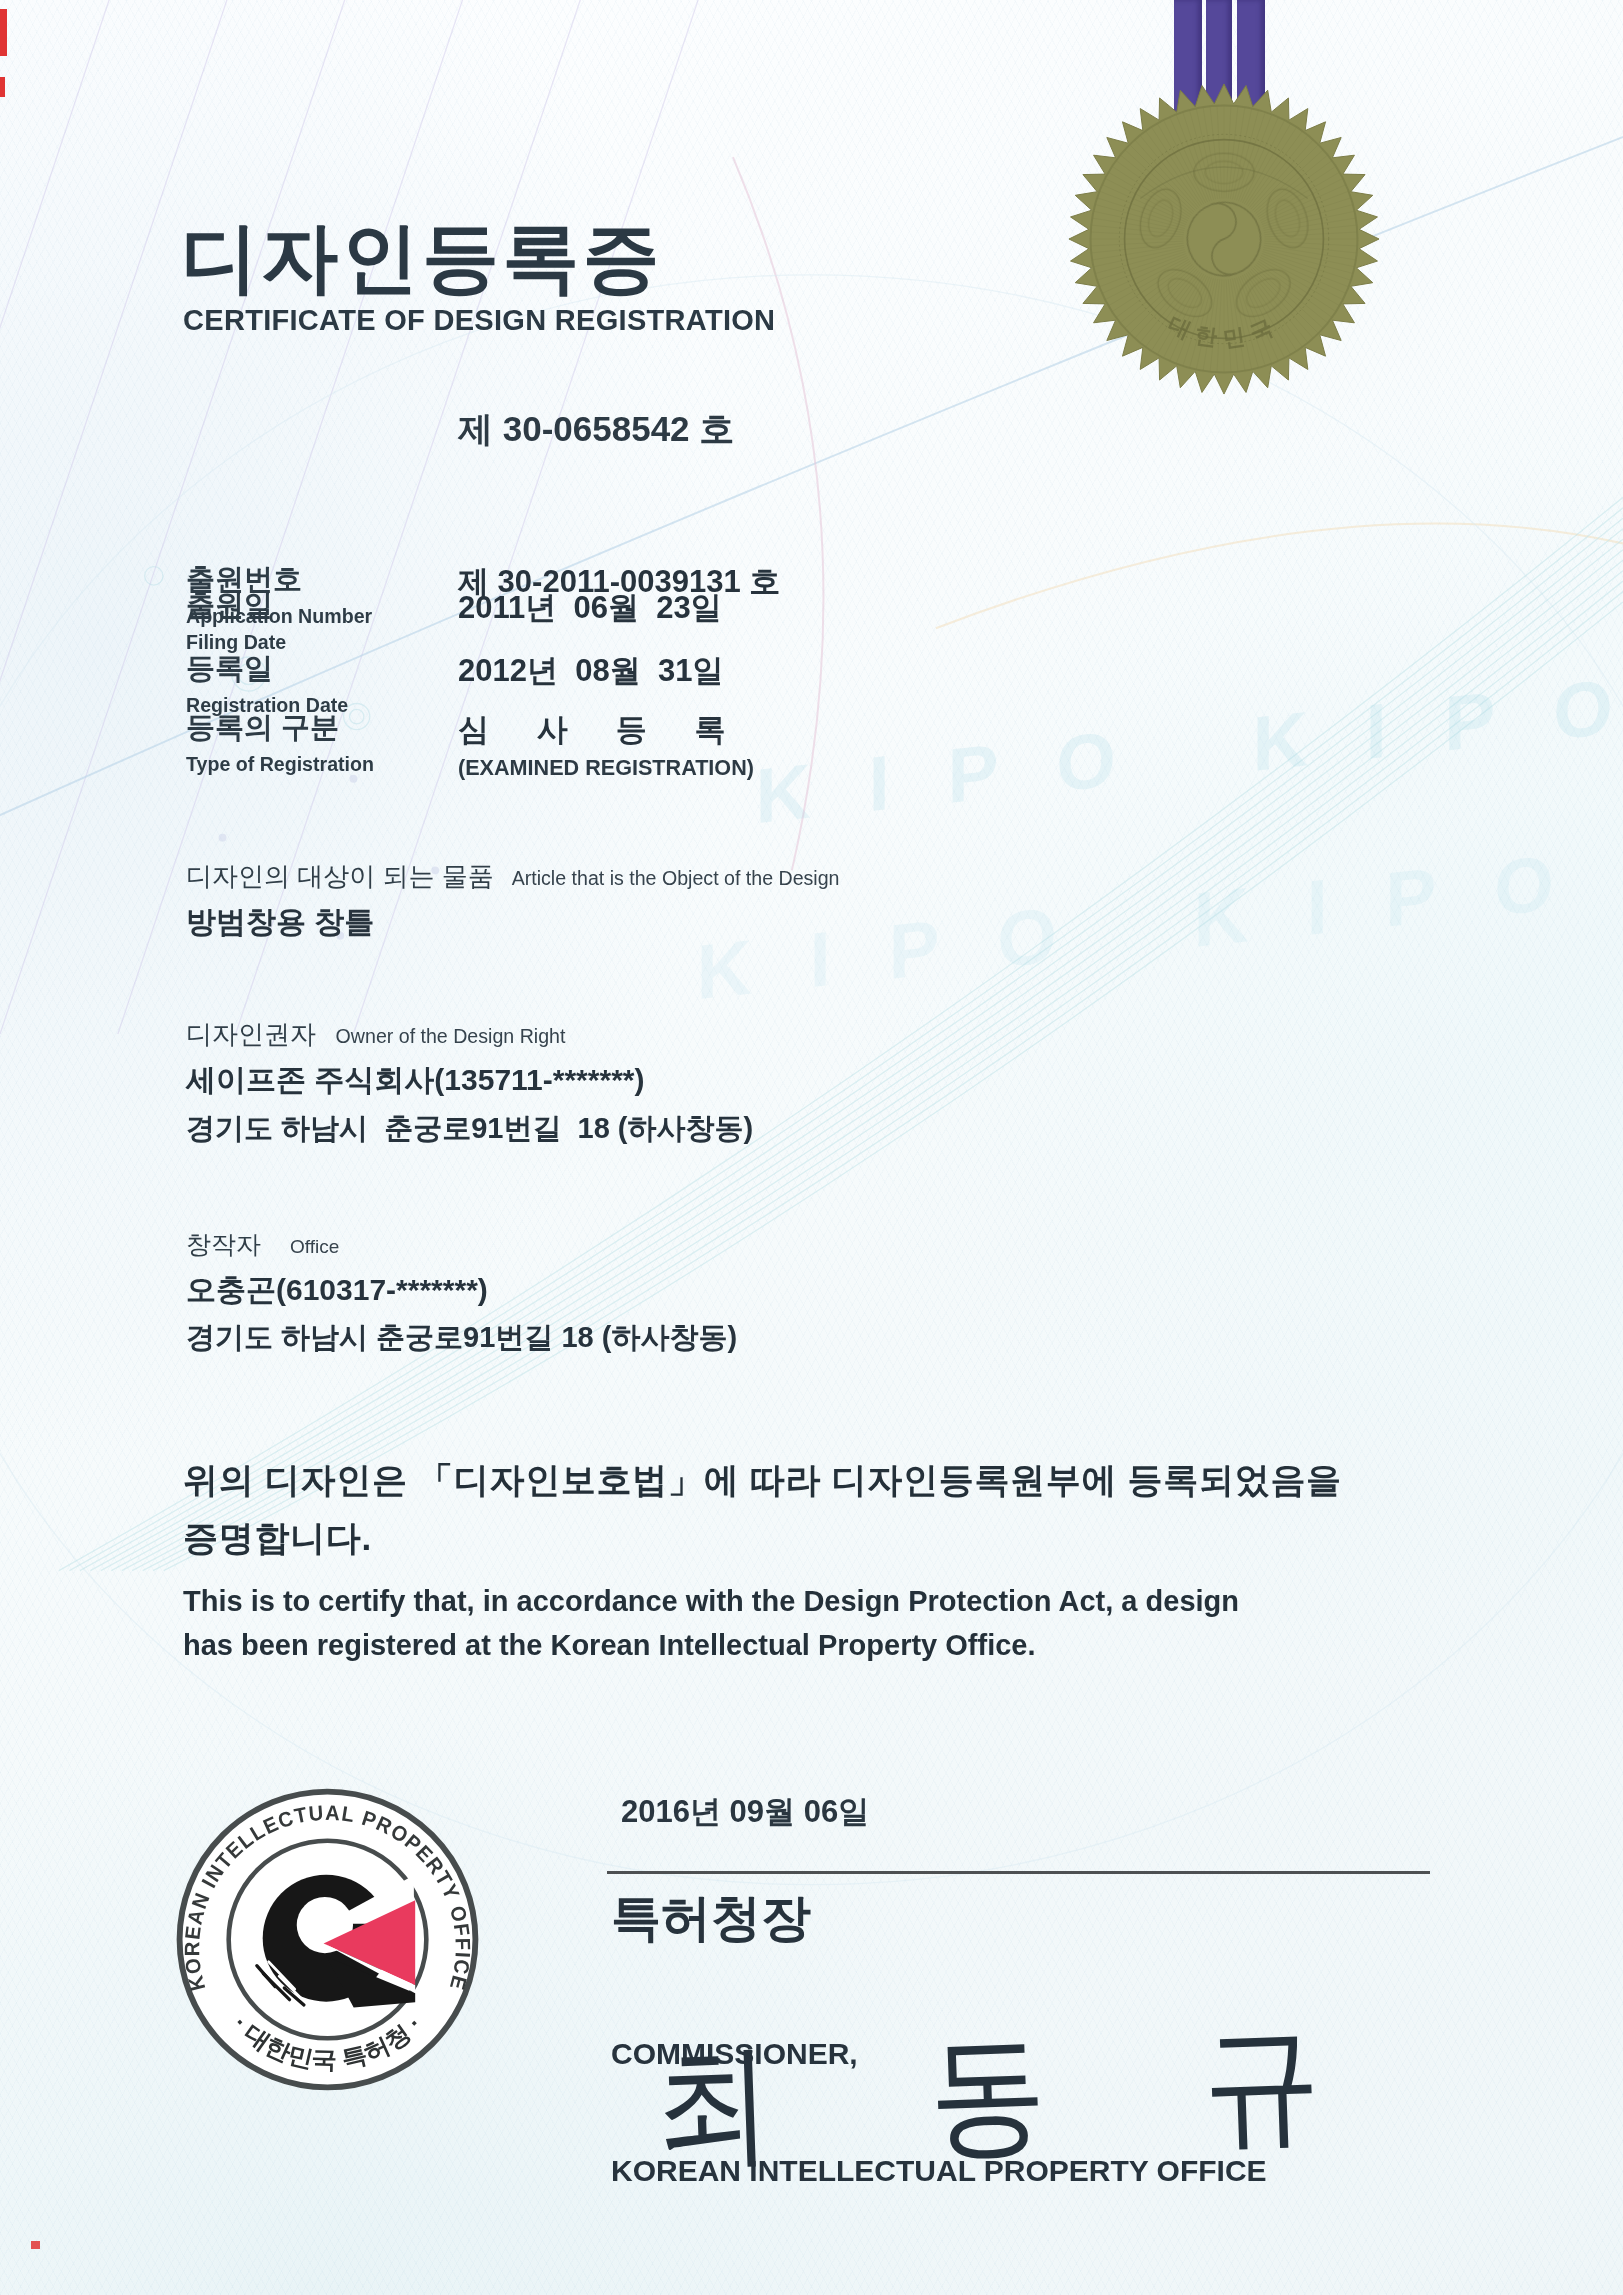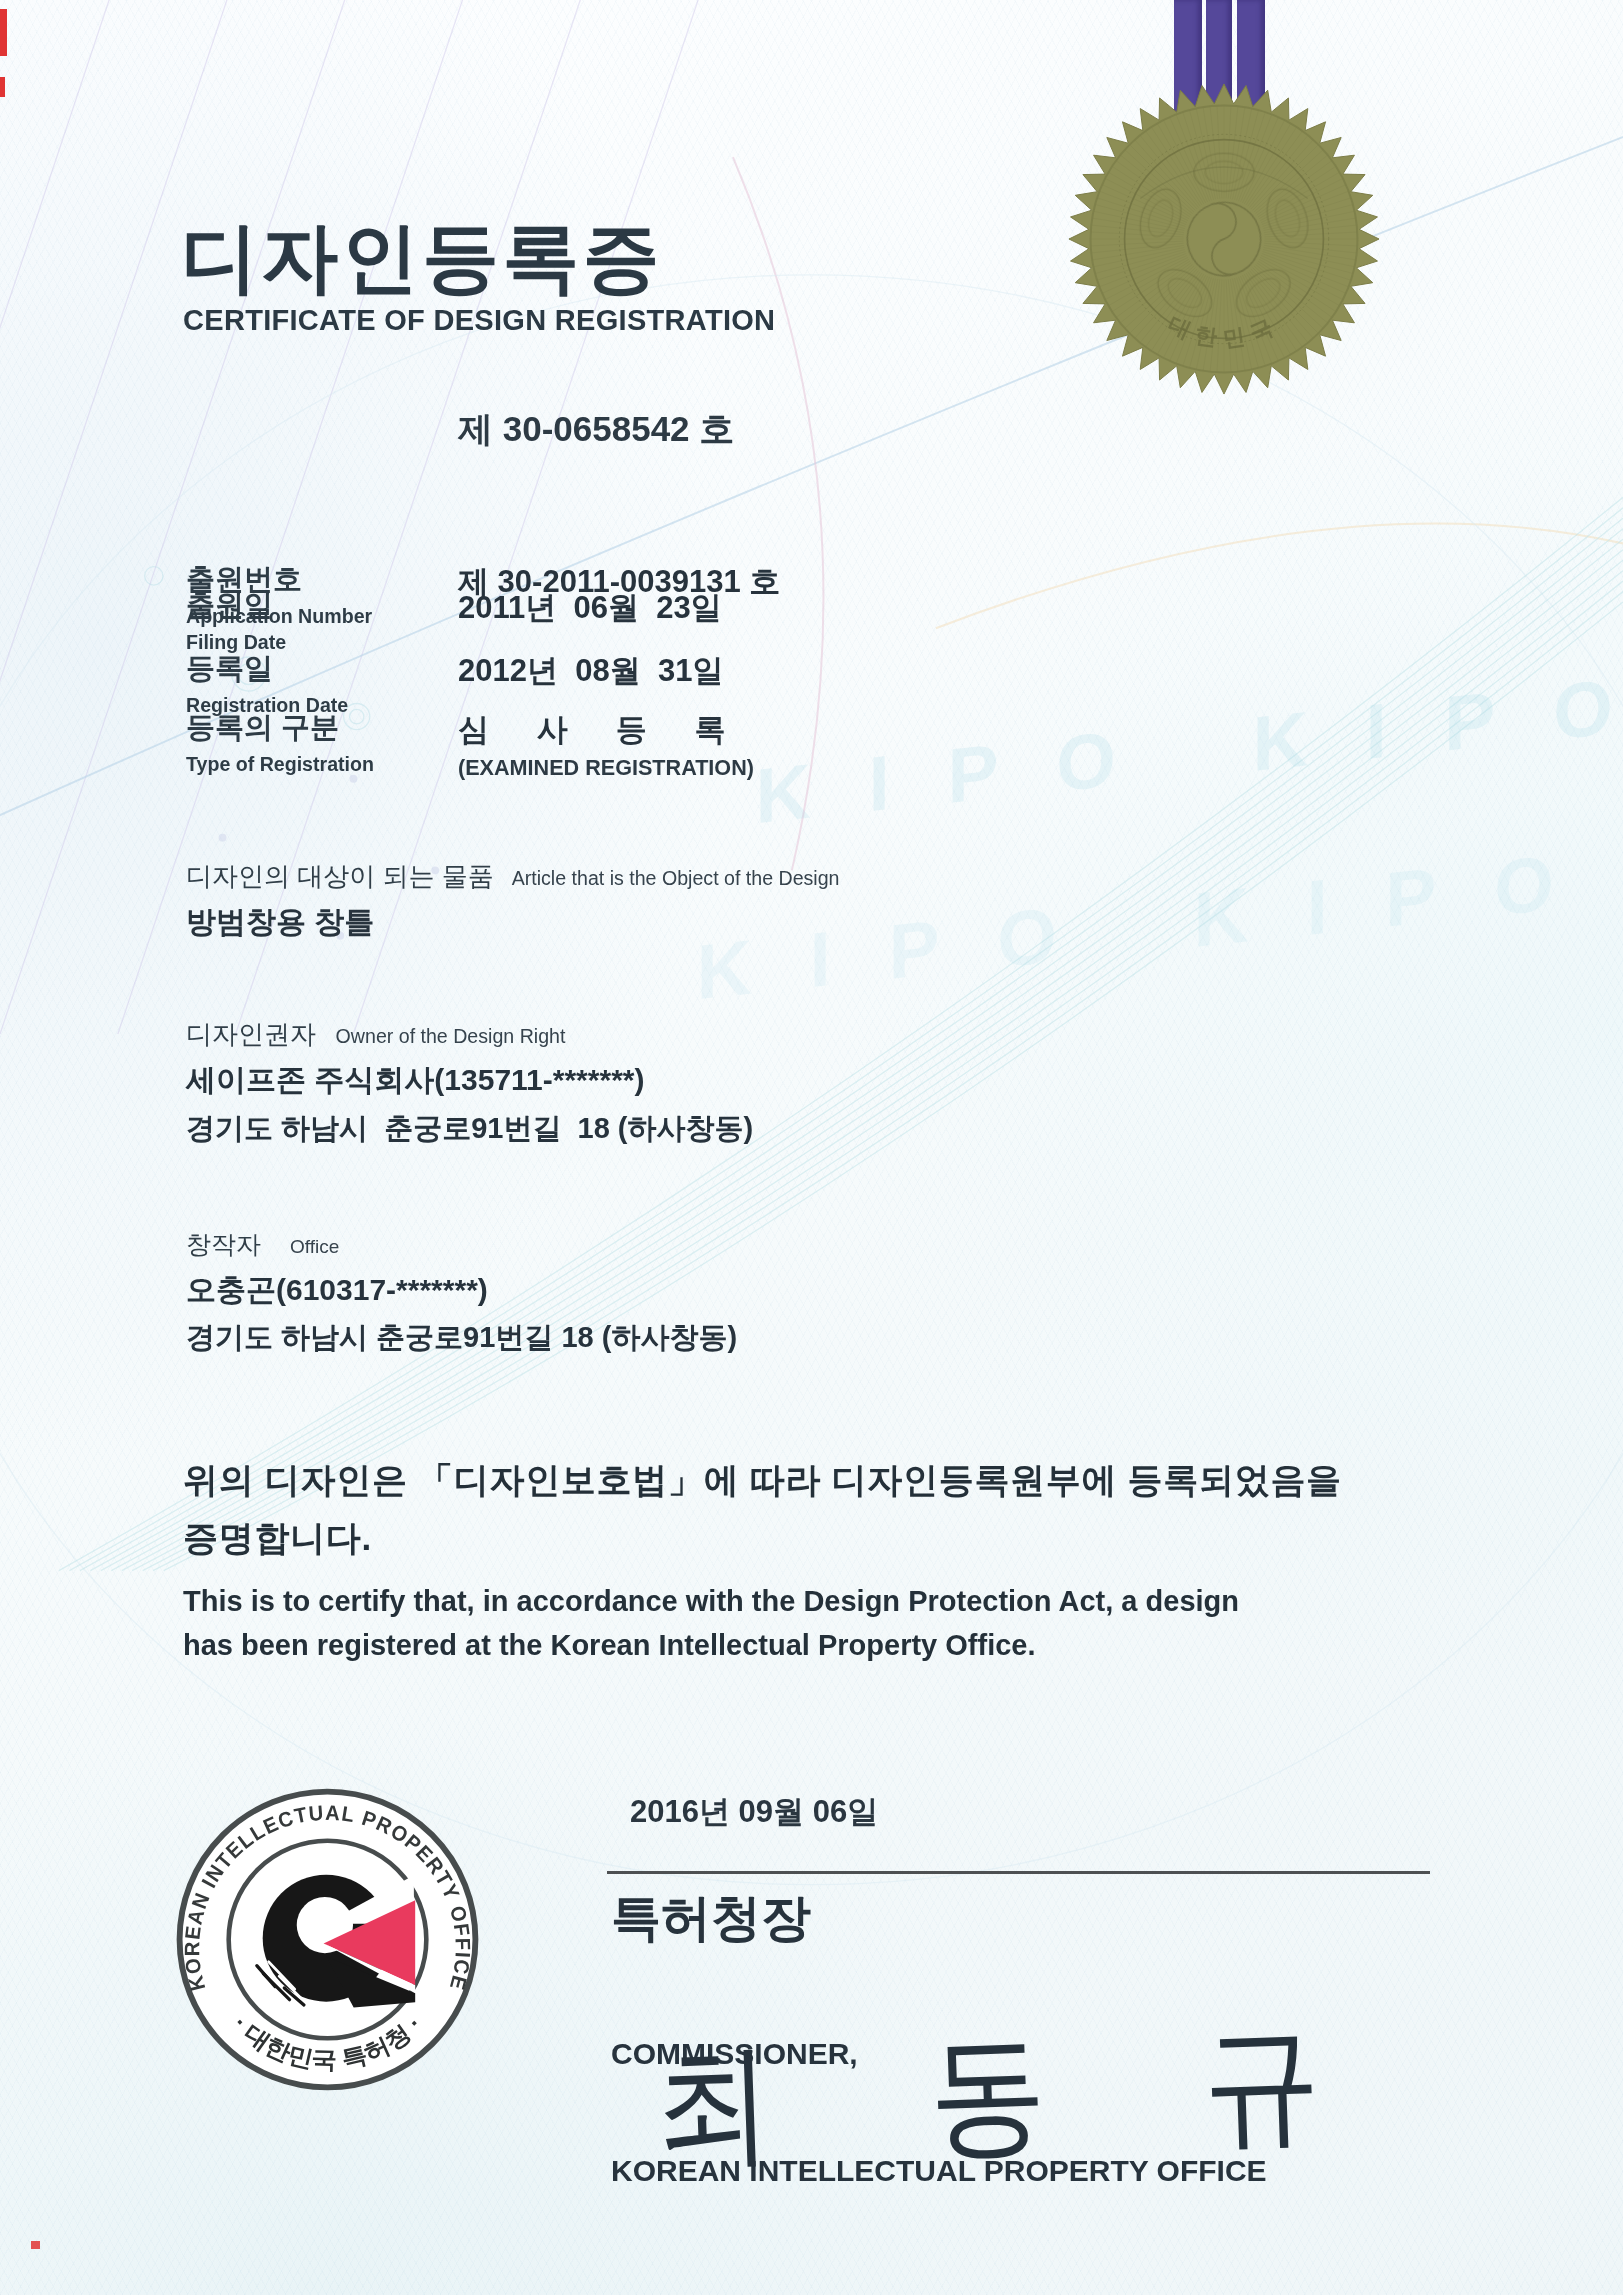--- a/index.html
+++ b/index.html
@@ -48,7 +48,7 @@
   .bold-line{font-size:30px; font-weight:700; color:#27333d; white-space:pre;}
   .stmt-ko{font-size:35px; font-weight:700; color:#243039; letter-spacing:0.7px; white-space:pre;}
   .stmt-en{font-size:29px; font-weight:700; color:#243039; white-space:pre;}
-  .date-line{left:621px; top:1791px; font-size:31px; font-weight:600; color:#2a3640; white-space:pre;margin-left:9px;}
+  .date-line{left:621px; top:1791px; font-size:31px; font-weight:600; color:#2a3640; white-space:pre;}
   .rule{left:607px; top:1871px; width:823px; height:2.6px; background:#4d5052;}
   .comm-ko{left:611px; top:1885px; font-size:50px; font-weight:800; color:#27333d;}
   .comm-en{left:611px; top:1956px; font-size:30px; font-weight:700; color:#27333d; line-height:39px; white-space:pre;}

